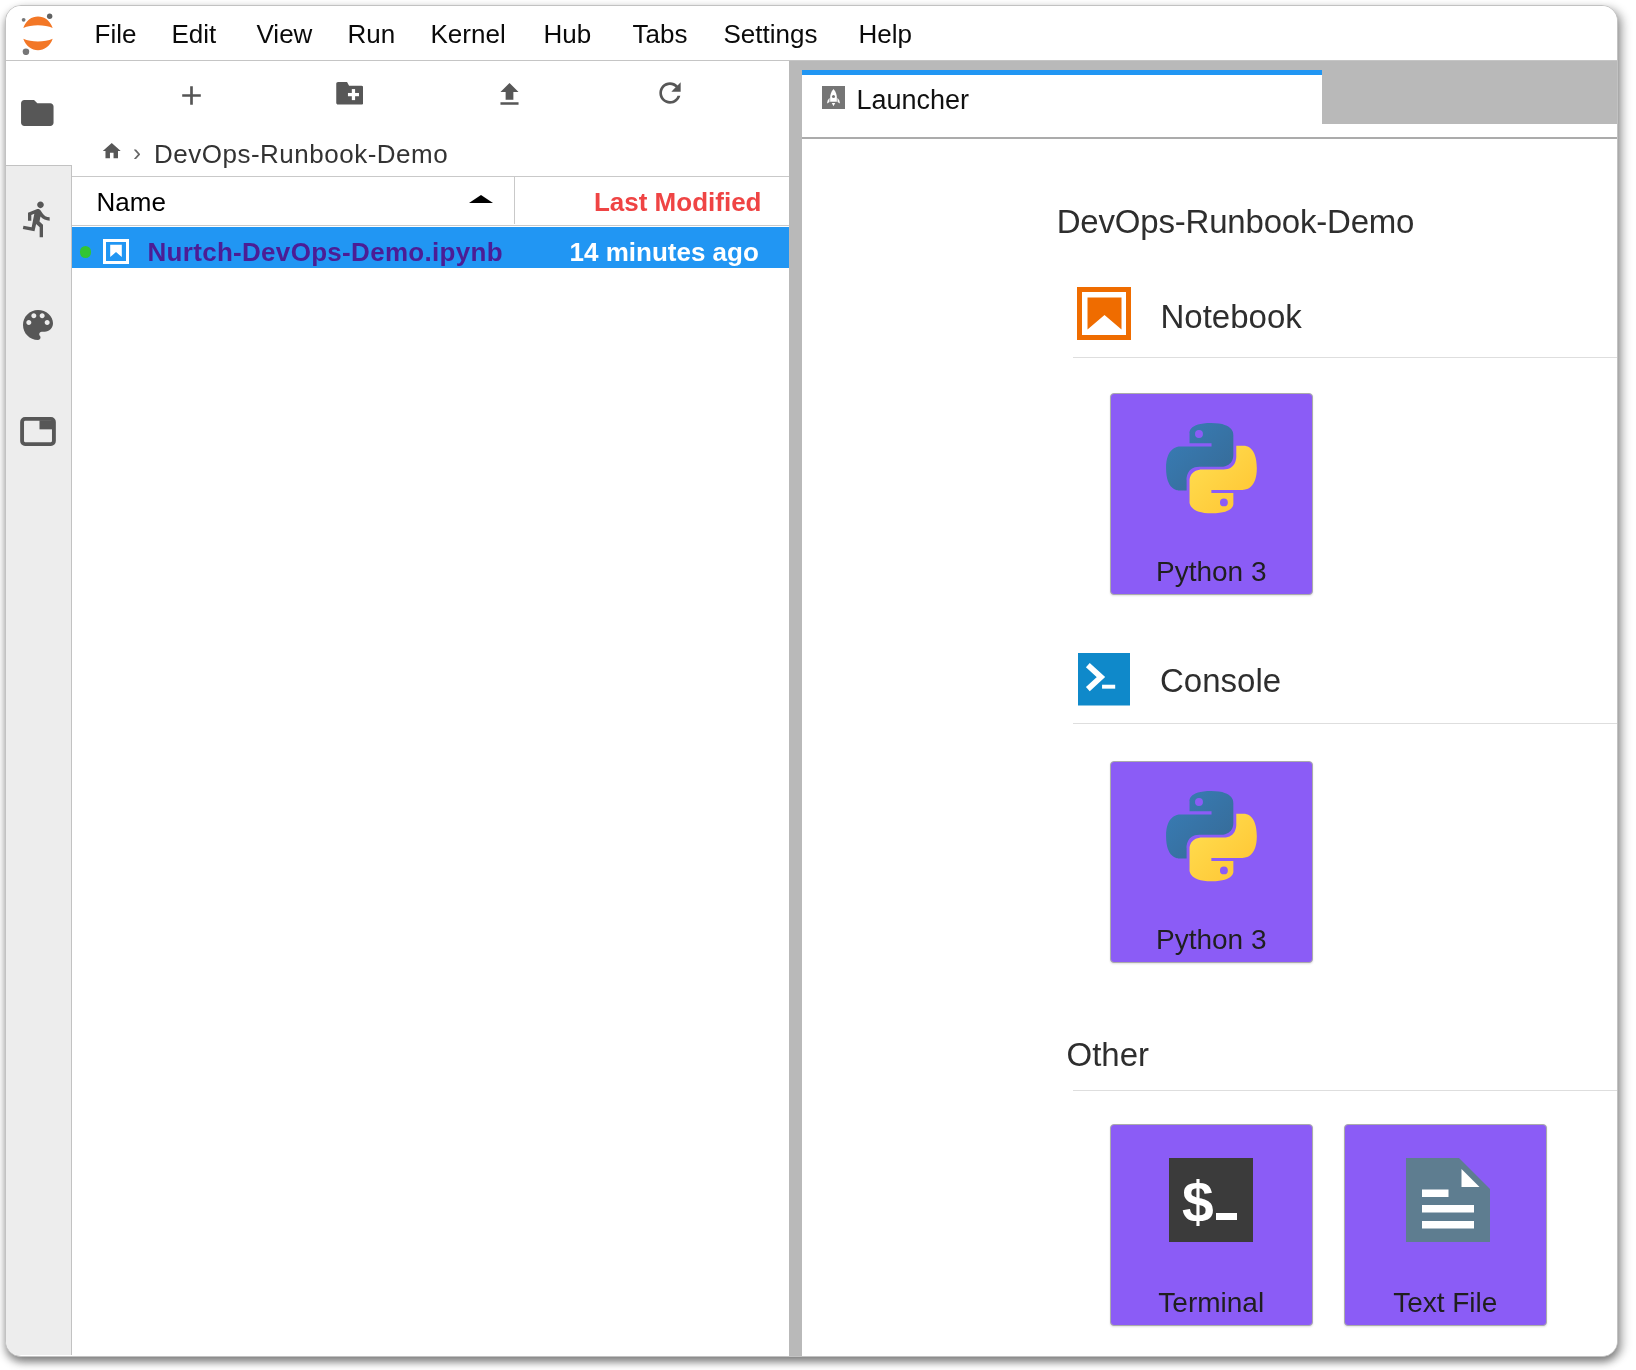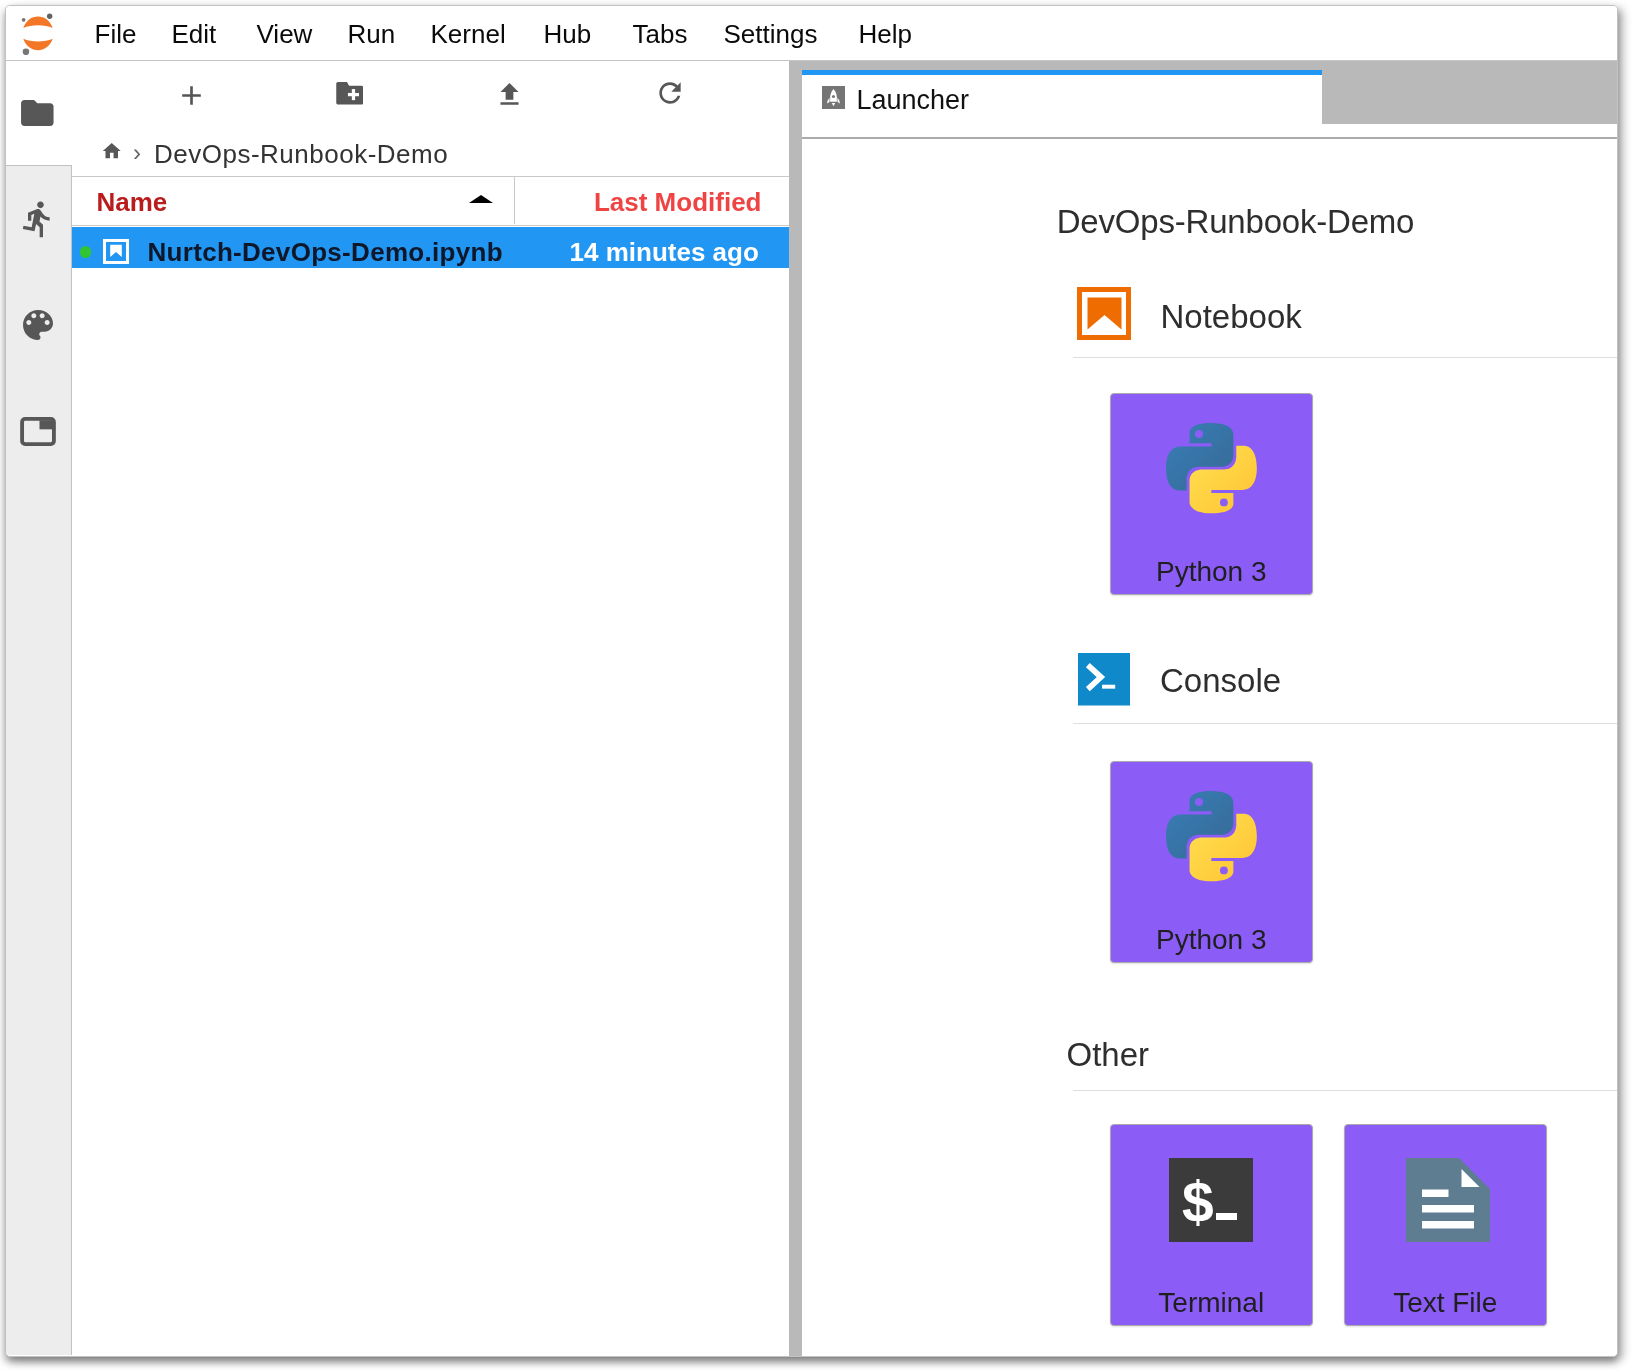--- a/index.html
+++ b/index.html
@@ -6,7 +6,7 @@
 html,body { width:1636px; height:1370px; background:#ffffff; font-family:"Liberation Sans", sans-serif; }
 .window {
   position:absolute; left:5px; top:5px; width:1613px; height:1352px;
-  background:#fff; border:1.5px solid #c2c2c2; border-radius:5px;
+  background:#fff; border:1.5px solid #c2c2c2; border-radius:16px;
   box-shadow: 0 5px 9px rgba(0,0,0,0.42), 6px 3px 10px rgba(0,0,0,0.20);
   overflow:hidden;
 }

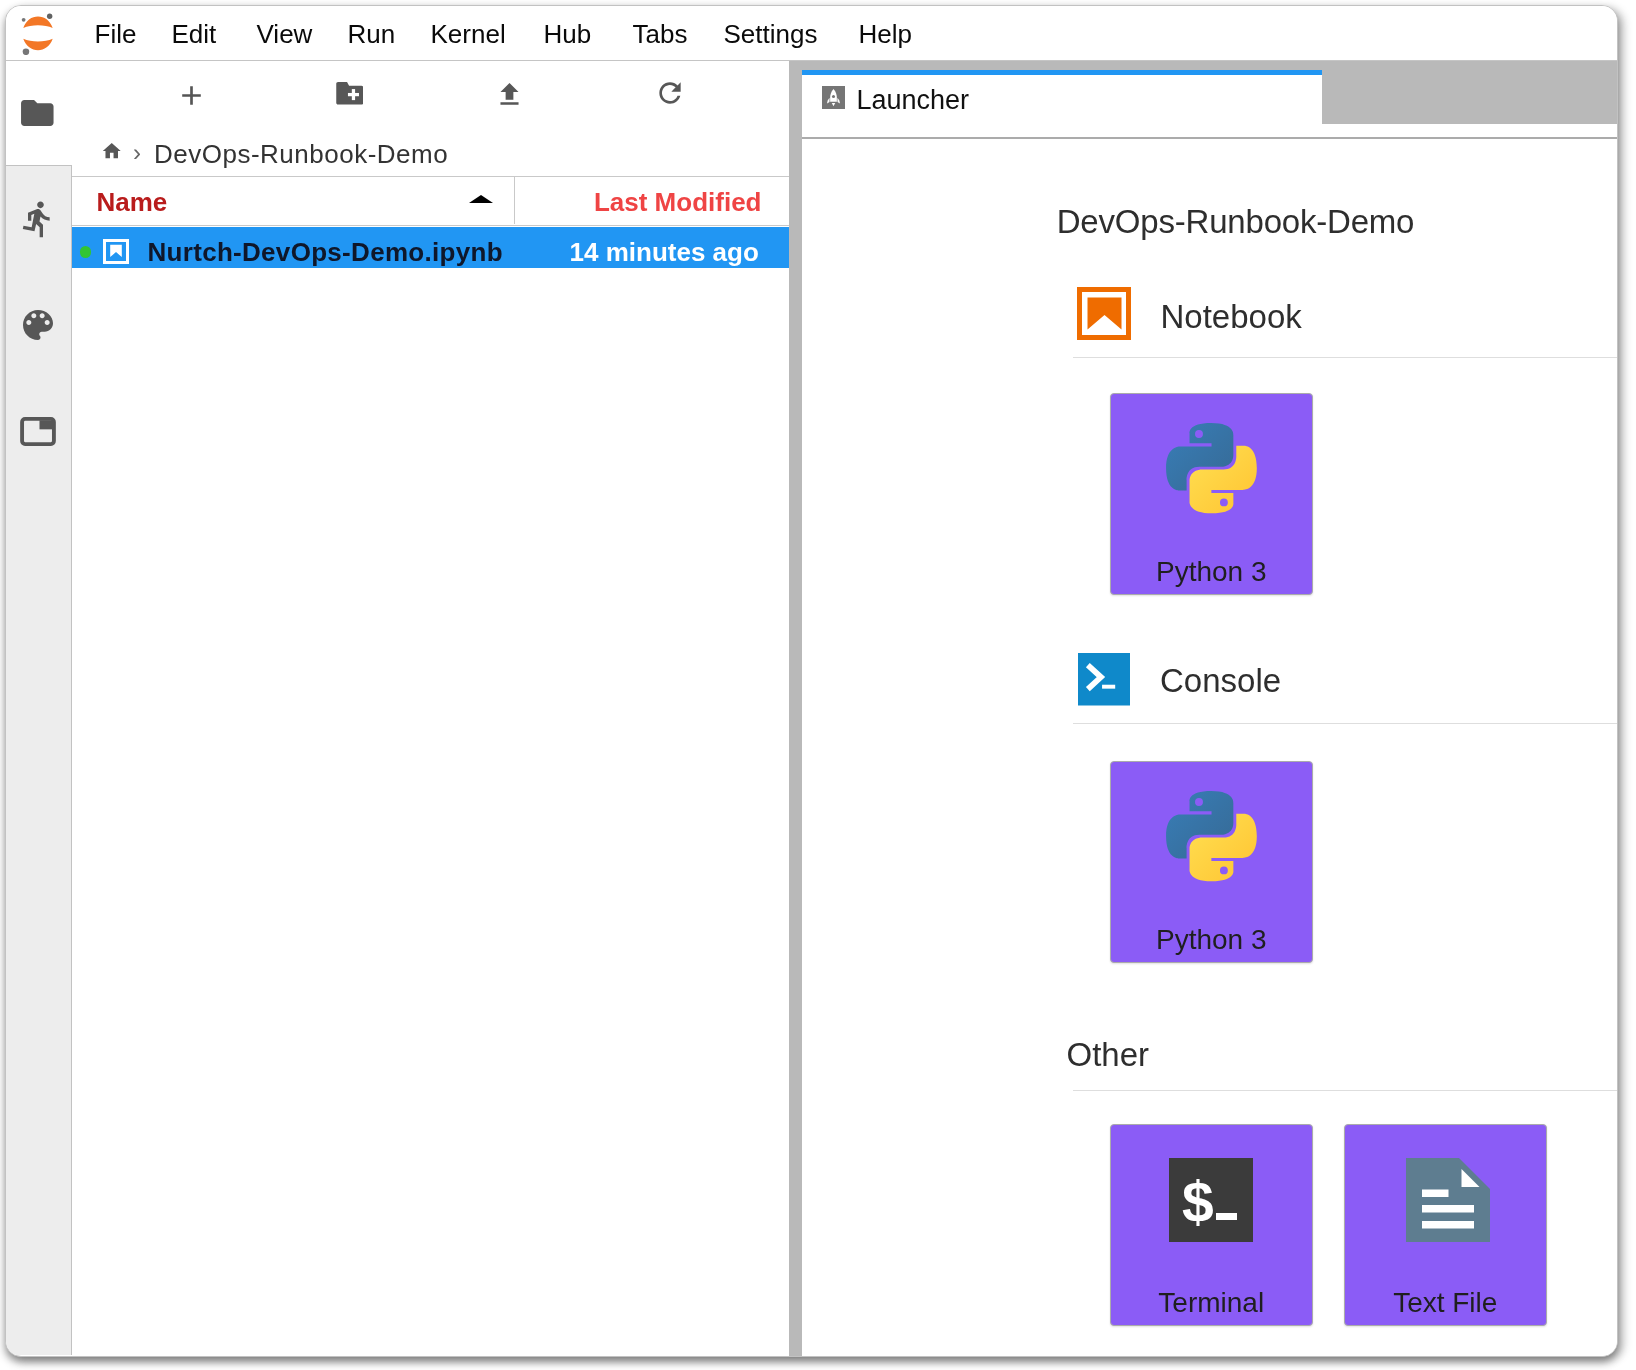--- a/index.html
+++ b/index.html
@@ -115,7 +115,7 @@
     <span class="t" style="left:82.5px; top:79.5px; font-size:26px; color:#333; letter-spacing:0.5px;">DevOps-Runbook-Demo</span>
 
     <div class="fhead">
-      <span class="t" style="left:25px; top:12px; font-size:26px; font-weight:bold; color:#b91c1c;">Name</span>
+      <span class="t" style="left:25px; top:12px; font-size:26px; font-weight:normal; color:#000000;">Name</span>
       <svg class="abs" style="left:397px; top:17.5px;" width="24" height="8" viewBox="0 0 24 8" fill="#000">
           <path d="M12 0 L24 8 L0 8 Z"></path>
         </svg>

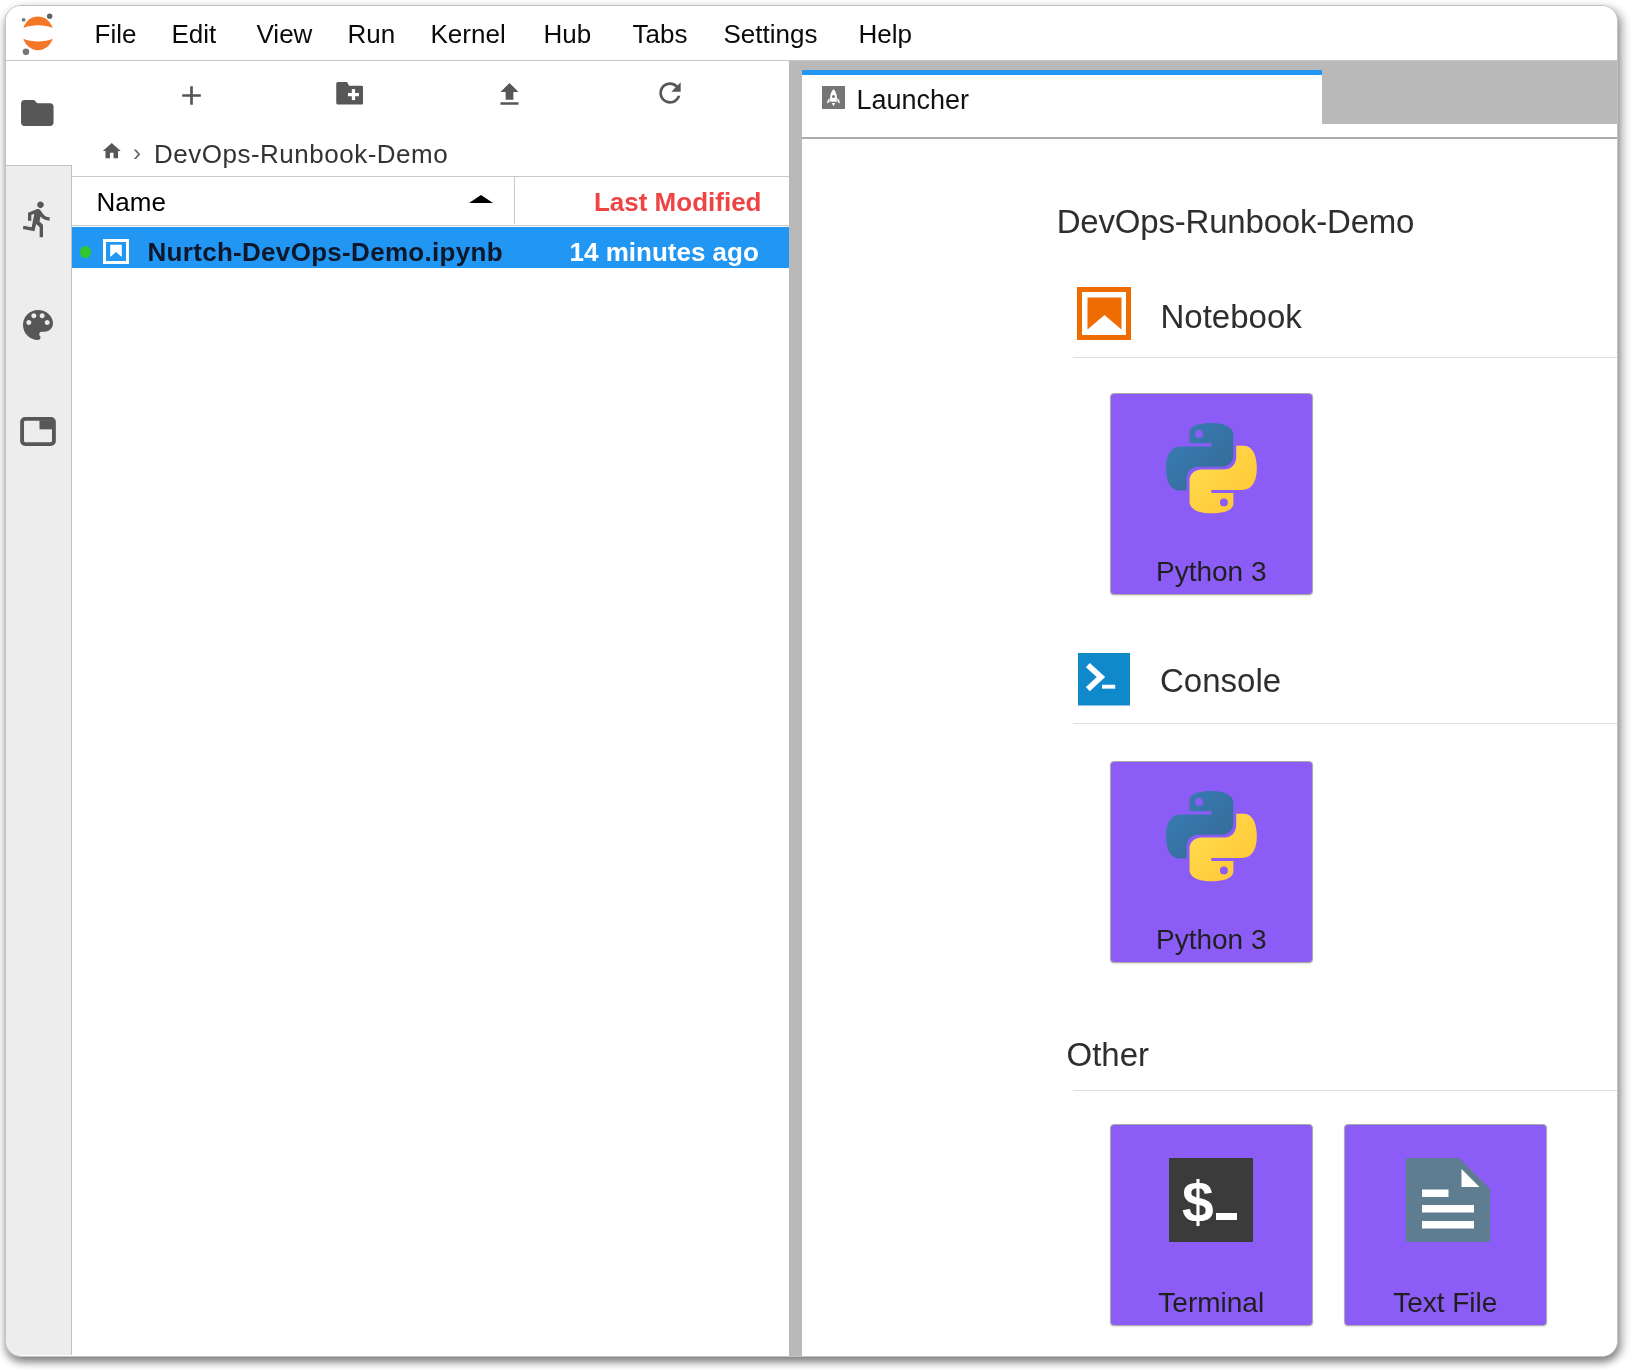--- a/index.html
+++ b/index.html
@@ -129,7 +129,7 @@
         <rect x="1.5" y="1.5" width="23" height="22" stroke="#fff" stroke-width="3"></rect>
         <path d="M7.2 5.8 h11.6 v12.3 l-5.8 -5 -5.8 5 Z" fill="#fff"></path>
       </svg>
-      <span class="t" style="left:76px; top:12.7px; font-size:26px; font-weight:bold; color:#0f172a; letter-spacing:0.3px;">Nurtch-DevOps-Demo.ipynb</span>
+      <span class="t" style="left:76px; top:12.7px; font-size:26px; font-weight:bold; color:#4c1d95; letter-spacing:0.3px;">Nurtch-DevOps-Demo.ipynb</span>
       <span class="t" style="right:29.7px; top:12.7px; font-size:26px; font-weight:bold; color:#fff;">14 minutes ago</span>
     </div>
   </div>

